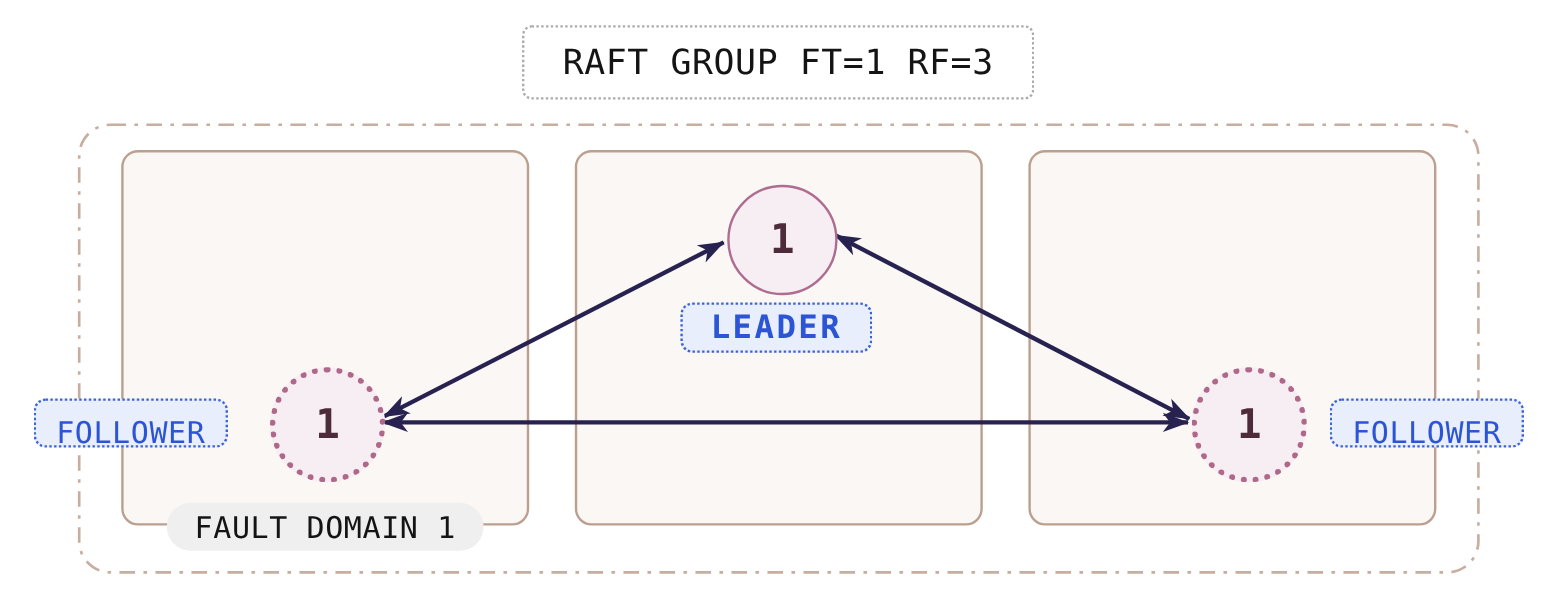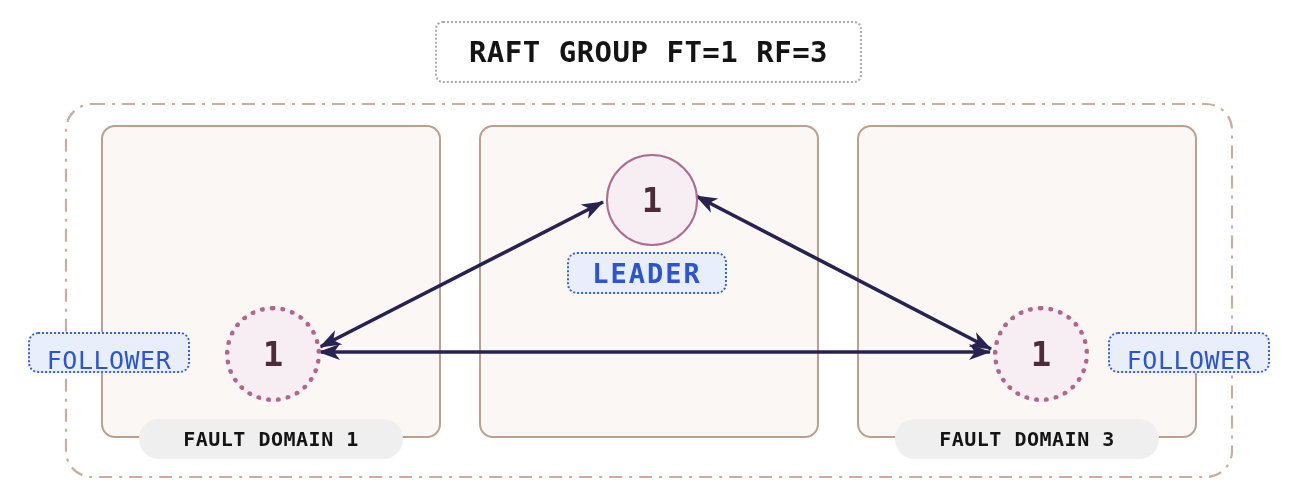--- a/index.html
+++ b/index.html
@@ -38,7 +38,7 @@
     display:flex; align-items:center; justify-content:center;
   }
   .title-box span{
-    font-size:29px; font-weight:700; color:var(--title-text);
+    font-size:29px; font-weight:400; color:var(--title-text);
     letter-spacing:0.5px; white-space:nowrap;
   }
   

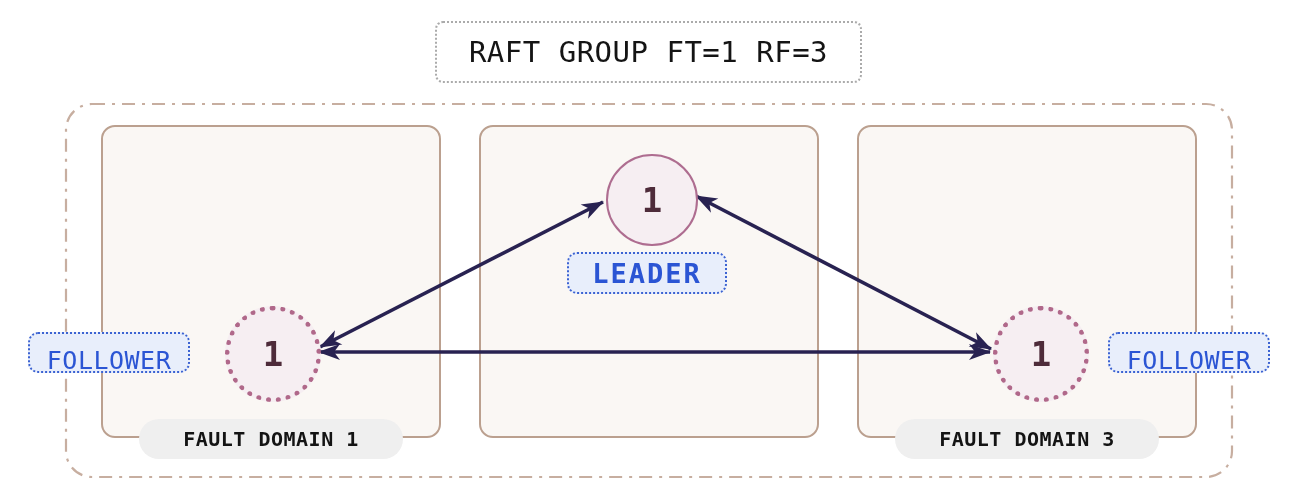--- a/index.html
+++ b/index.html
@@ -69,7 +69,7 @@
     z-index:5;
   }
   .domain-pill span{
-    font-size:20px; font-weight:700; color:var(--pill-text);
+    font-size:25px; font-weight:400; color:var(--pill-text);
     letter-spacing:0.5px; white-space:nowrap;
   }
   

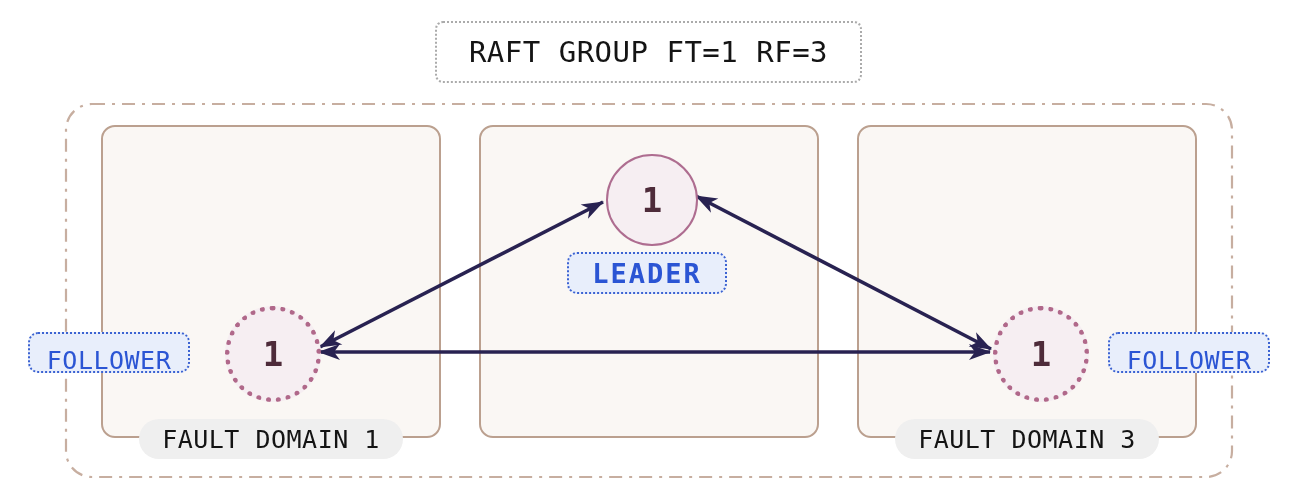--- a/index.html
+++ b/index.html
@@ -135,9 +135,6 @@
   </div>
 
   <div class="domain d3">
-    <div class="domain-pill">
-      <span>FAULT DOMAIN 3</span>
-    </div>
     <div class="node-circle node-follower node-f3">
       <span>1</span>
     </div>

